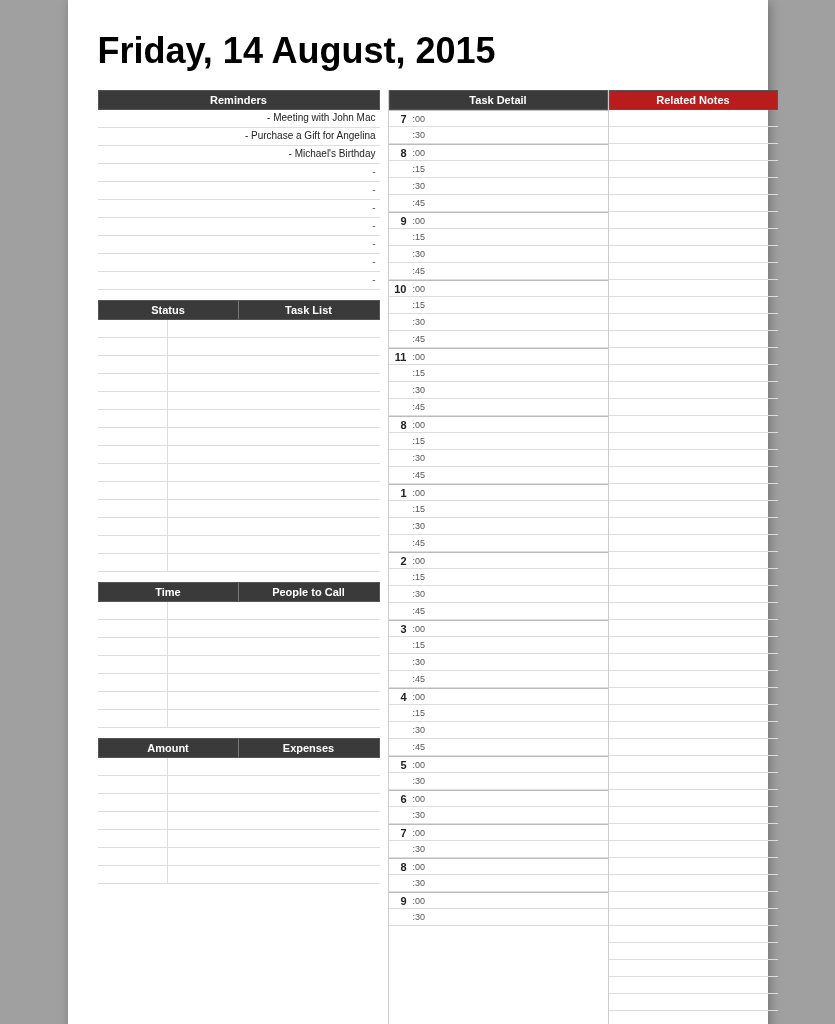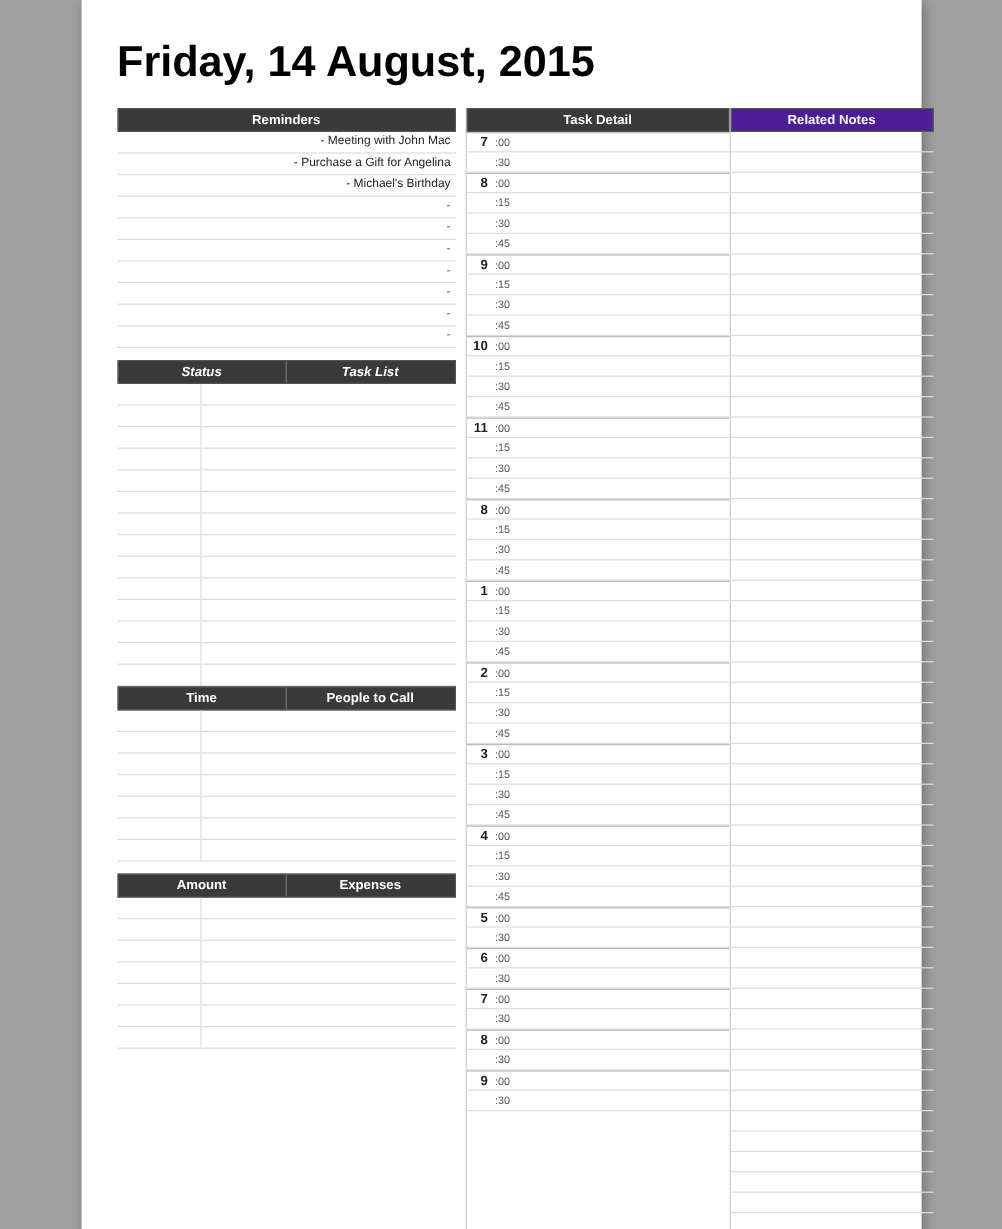--- a/index.html
+++ b/index.html
@@ -188,7 +188,7 @@
     }
     
     .related-notes-header {
-      background: #4c1d95;
+      background: #b91c1c;
       color: #fff;
       font-size: 11px;
       font-weight: bold;

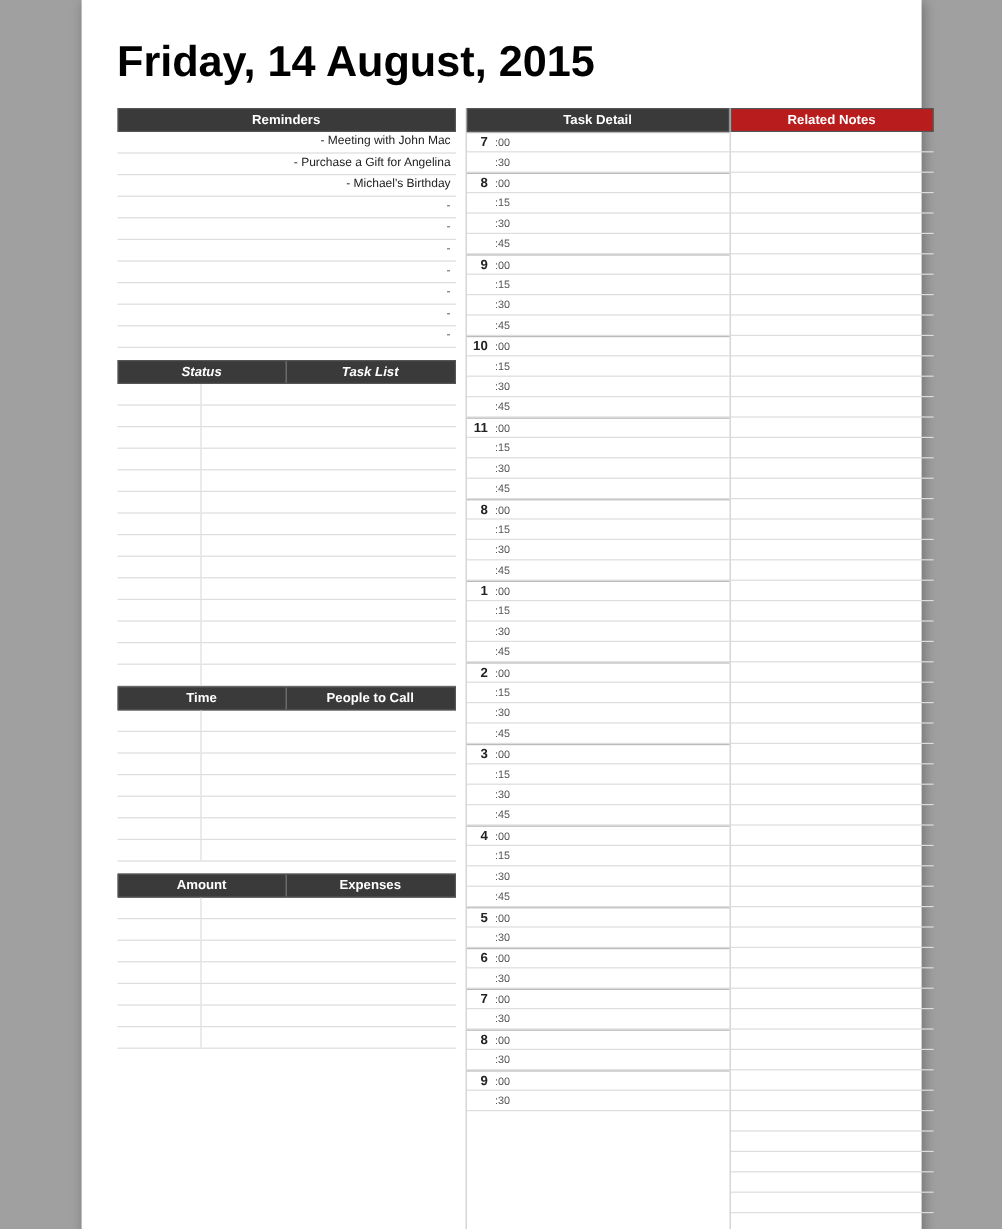--- a/index.html
+++ b/index.html
@@ -92,8 +92,7 @@
 
     
     .task-section {
-      margin-bottom: 0;
-      font-style: italic;
+      margin-bottom: 10px;
     }
     .task-row {
       display: grid;

